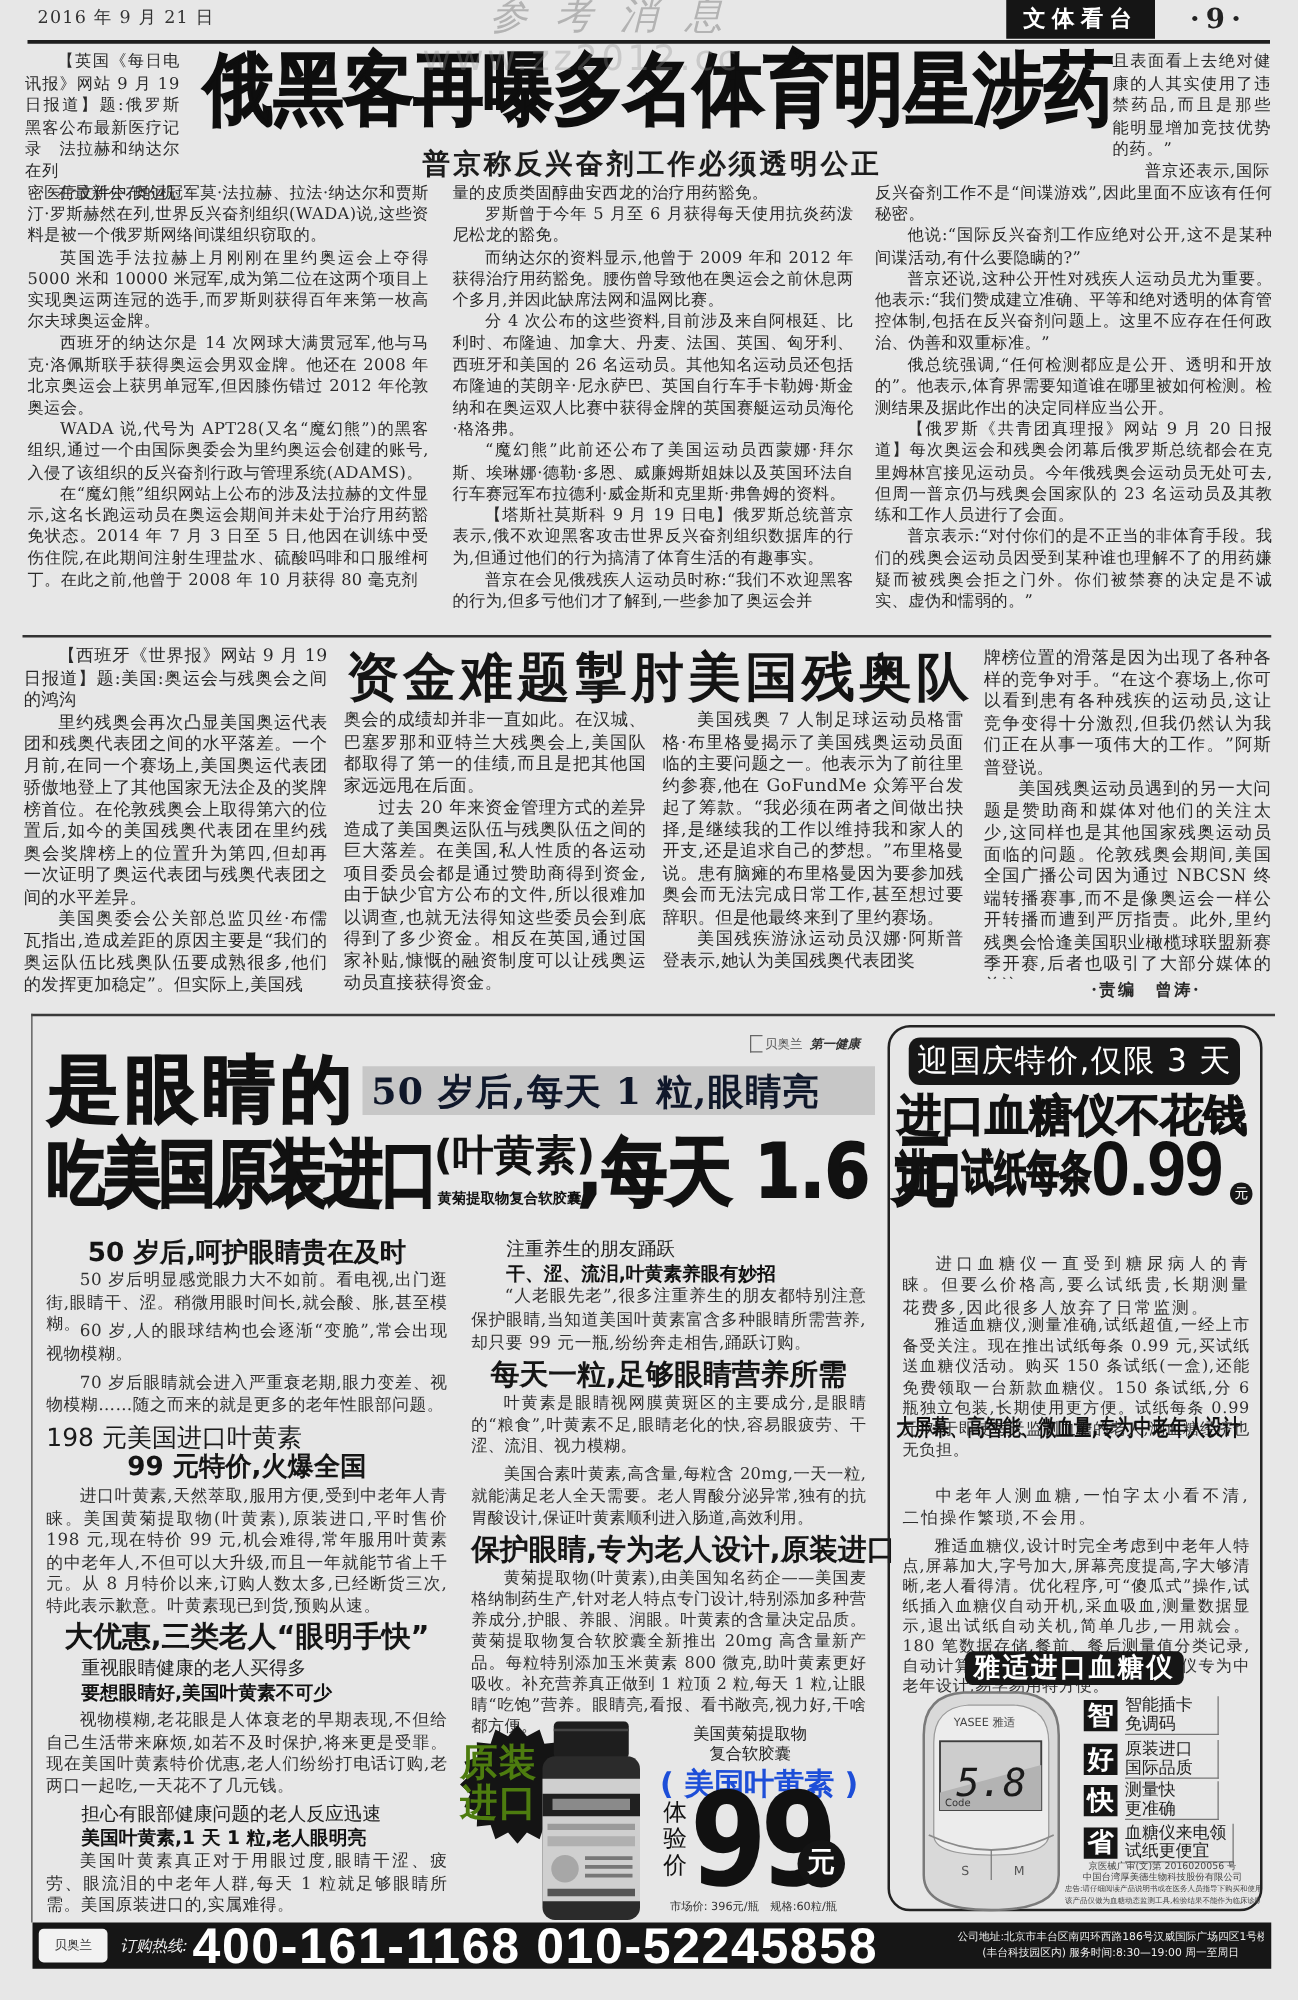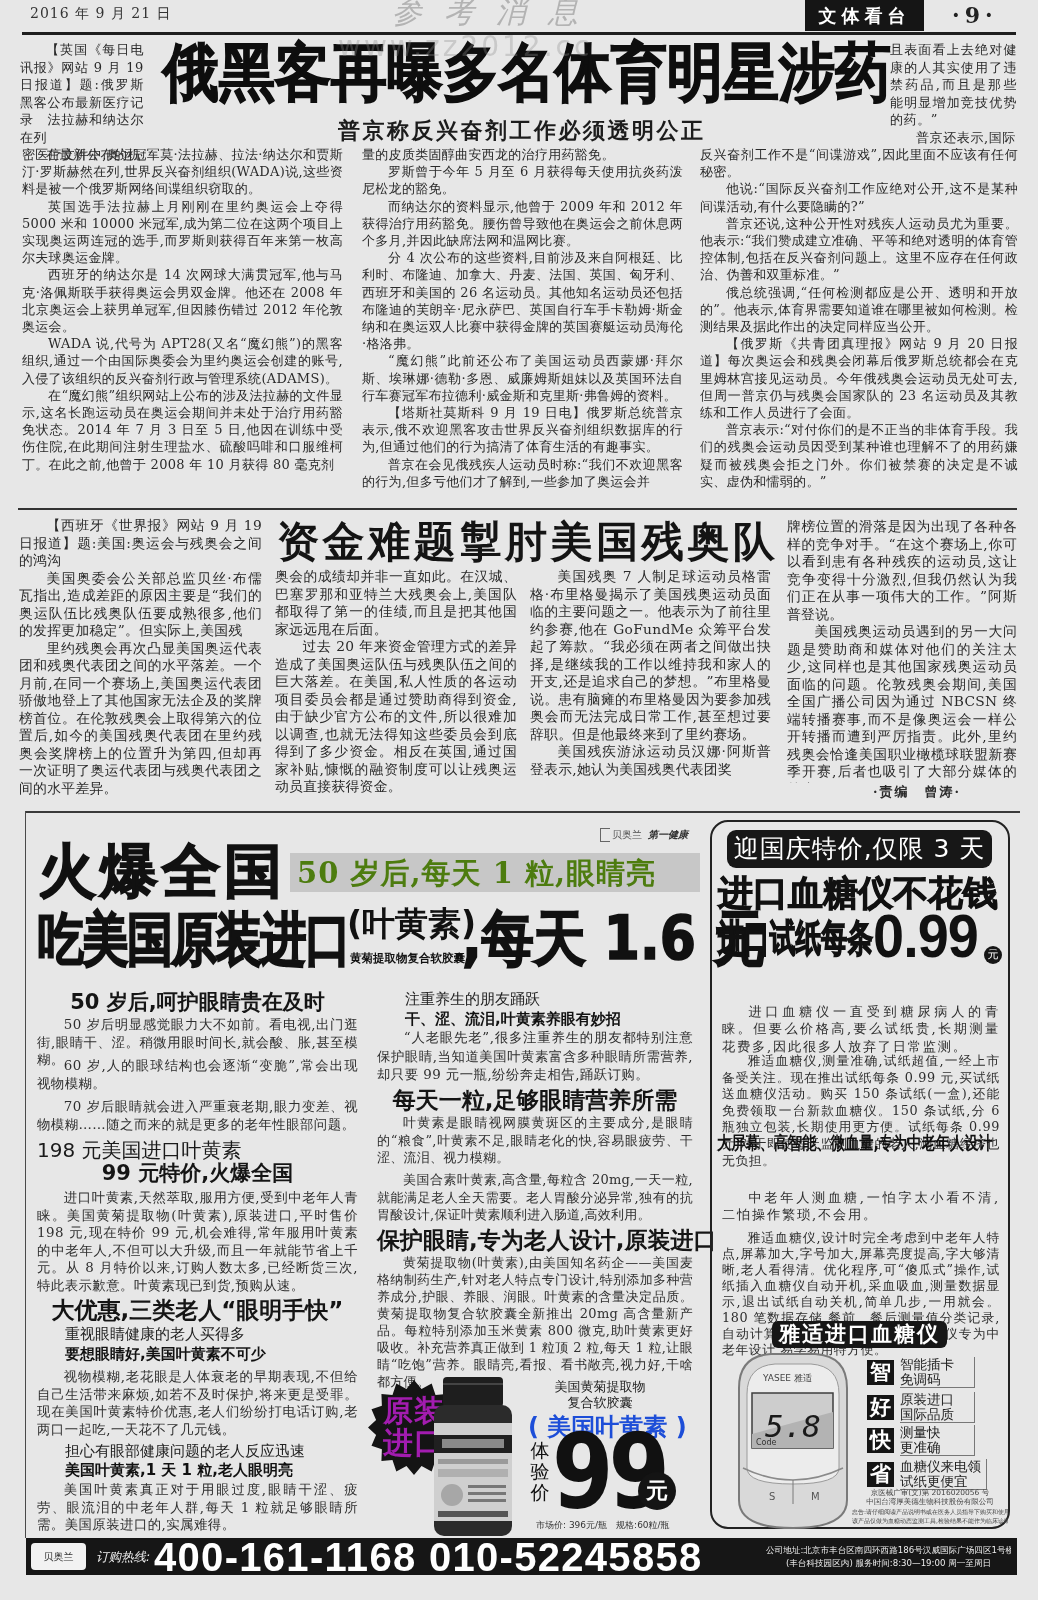--- a/index.html
+++ b/index.html
@@ -139,8 +139,8 @@
 
 <div class="abs a2-col col" style="left:19px;top:517px;width:243px;height:282px;">
   <p>【西班牙《世界报》网站 9 月 19 日报道】题:美国:奥运会与残奥会之间的鸿沟</p>
+  <p>里约残奥会再次凸显美国奥运代表团和残奥代表团之间的水平落差。一个月前,在同一个赛场上,美国奥运代表团骄傲地登上了其他国家无法企及的奖牌榜首位。在伦敦残奥会上取得第六的位置后,如今的美国残奥代表团在里约残奥会奖牌榜上的位置升为第四,但却再一次证明了奥运代表团与残奥代表团之间的水平差异。</p>
   <p>美国奥委会公关部总监贝丝·布儒瓦指出,造成差距的原因主要是“我们的奥运队伍比残奥队伍要成熟很多,他们的发挥更加稳定”。但实际上,美国残</p>
-  <p>里约残奥会再次凸显美国奥运代表团和残奥代表团之间的水平落差。一个月前,在同一个赛场上,美国奥运代表团骄傲地登上了其他国家无法企及的奖牌榜首位。在伦敦残奥会上取得第六的位置后,如今的美国残奥代表团在里约残奥会奖牌榜上的位置升为第四,但却再一次证明了奥运代表团与残奥代表团之间的水平差异。</p>
 </div>
 <div class="abs a2-headline">资金难题掣肘美国残奥队</div>
 <div class="abs a2-col col" style="left:275px;top:568px;width:242px;height:231px;">

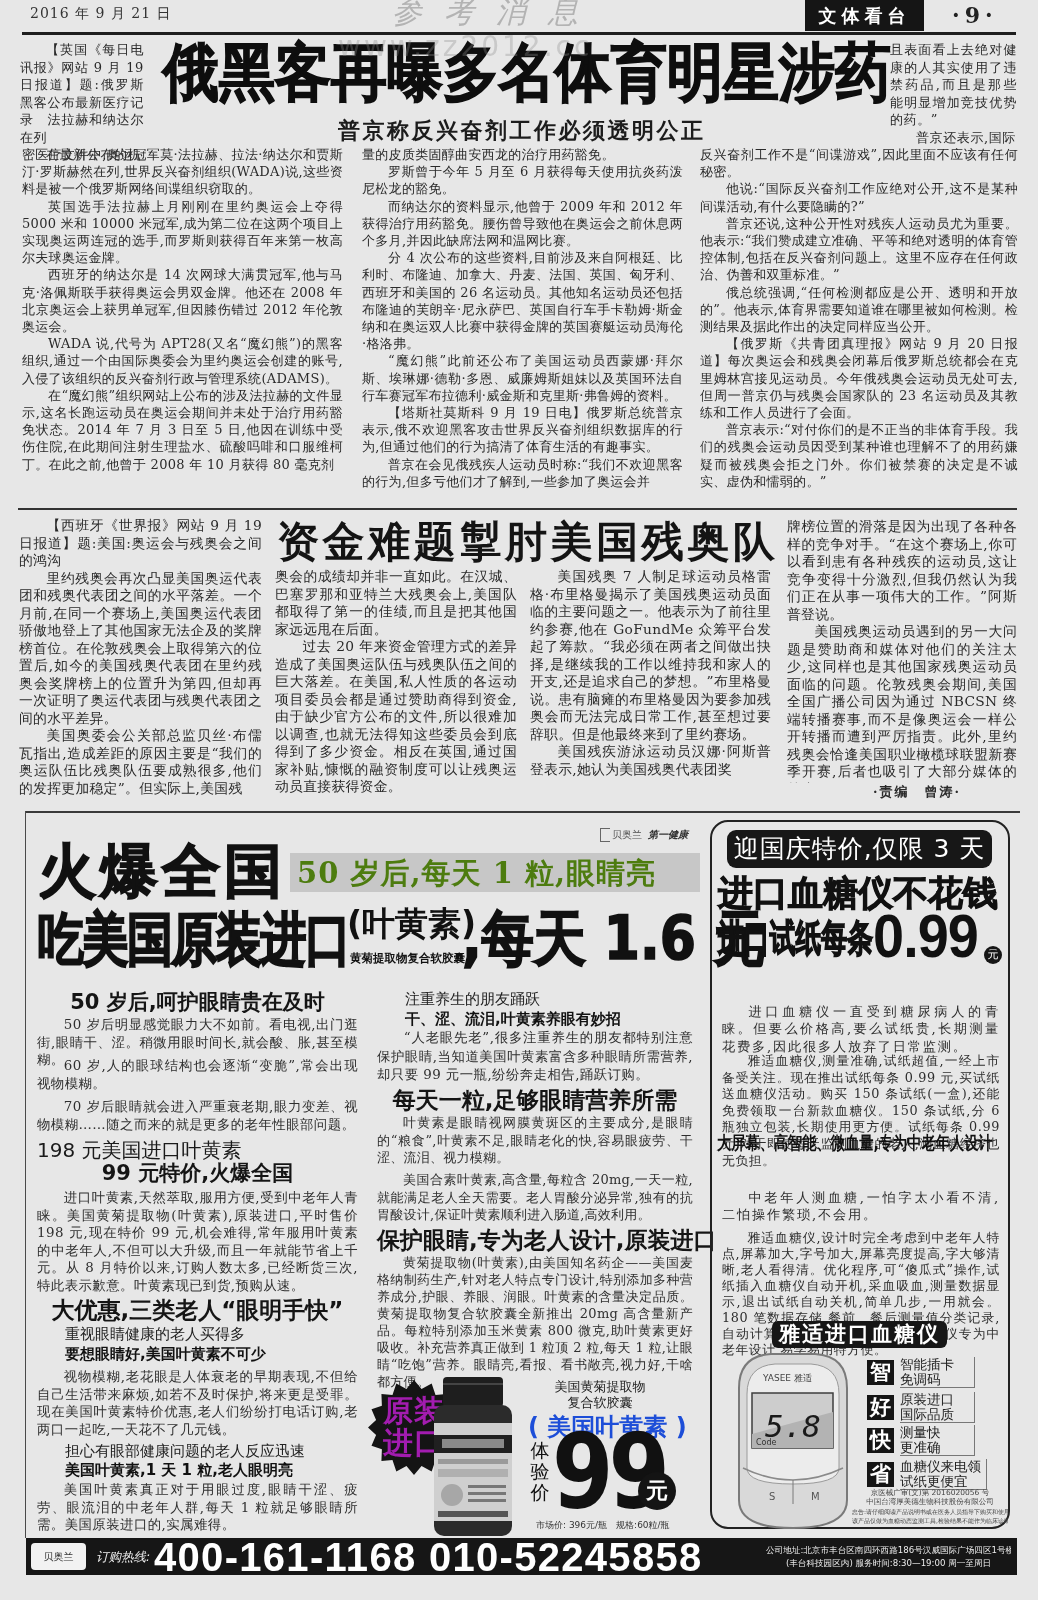--- a/index.html
+++ b/index.html
@@ -163,7 +163,7 @@
 <div class="abs brand-logo sans">
   <span class="b-mark"></span><span>贝奥兰</span><span class="slogan">第一健康</span>
 </div>
-<div class="abs eye-h1 sans">火爆全国</div>
+<div class="abs eye-h1 sans">是眼睛的</div>
 <div class="abs eye-band"></div>
 <div class="abs eye-tag">50 岁后,每天 1 粒,眼睛亮</div>
 <div class="abs eye-h2 sans">吃美国原装进口</div>

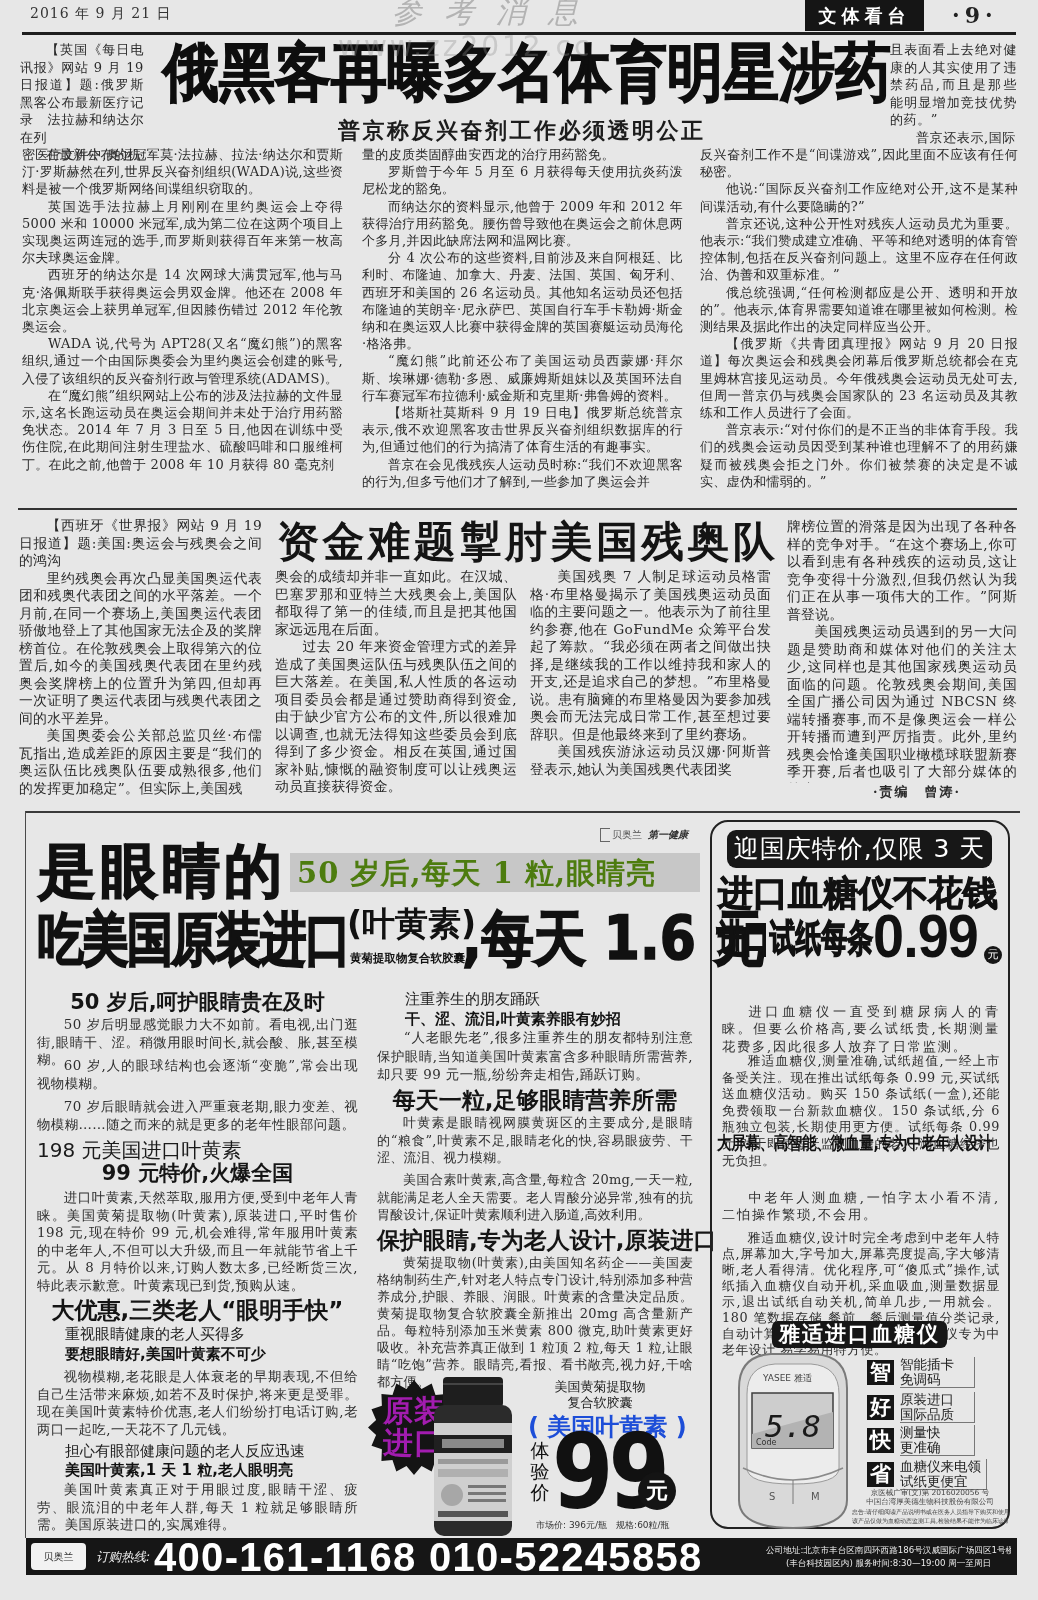--- a/index.html
+++ b/index.html
@@ -39,7 +39,7 @@
   .brand-logo .slogan{font-weight:bold;font-style:italic;margin-left:6px;color:#333;}
   .eye-h1{left:38px;top:842px;font-size:58px;font-weight:900;letter-spacing:4px;color:#111;line-height:1;-webkit-text-stroke:1.5px #111;white-space:nowrap;}
   .eye-band{left:290px;top:853px;width:410px;height:39px;background:#c7c7c7;}
-  .eye-tag{left:297px;top:855px;font-size:29px;font-weight:bold;color:#4d7c0f;white-space:nowrap;line-height:36px;letter-spacing:1px;}
+  .eye-tag{left:297px;top:855px;font-size:29px;font-weight:bold;color:#0f172a;white-space:nowrap;line-height:36px;letter-spacing:1px;}
   .eye-h2{left:38px;top:910px;font-size:46px;font-weight:900;color:#111;line-height:1;letter-spacing:-1.5px;-webkit-text-stroke:1.5px #111;white-space:nowrap;transform:scaleY(1.25);transform-origin:top left;}
   .eye-paren{left:347px;top:906px;font-size:33px;font-weight:bold;color:#111;white-space:nowrap;line-height:1.1;}
   .eye-paren-sub{left:350px;top:951px;font-size:11.5px;font-weight:bold;white-space:nowrap;color:#111;}

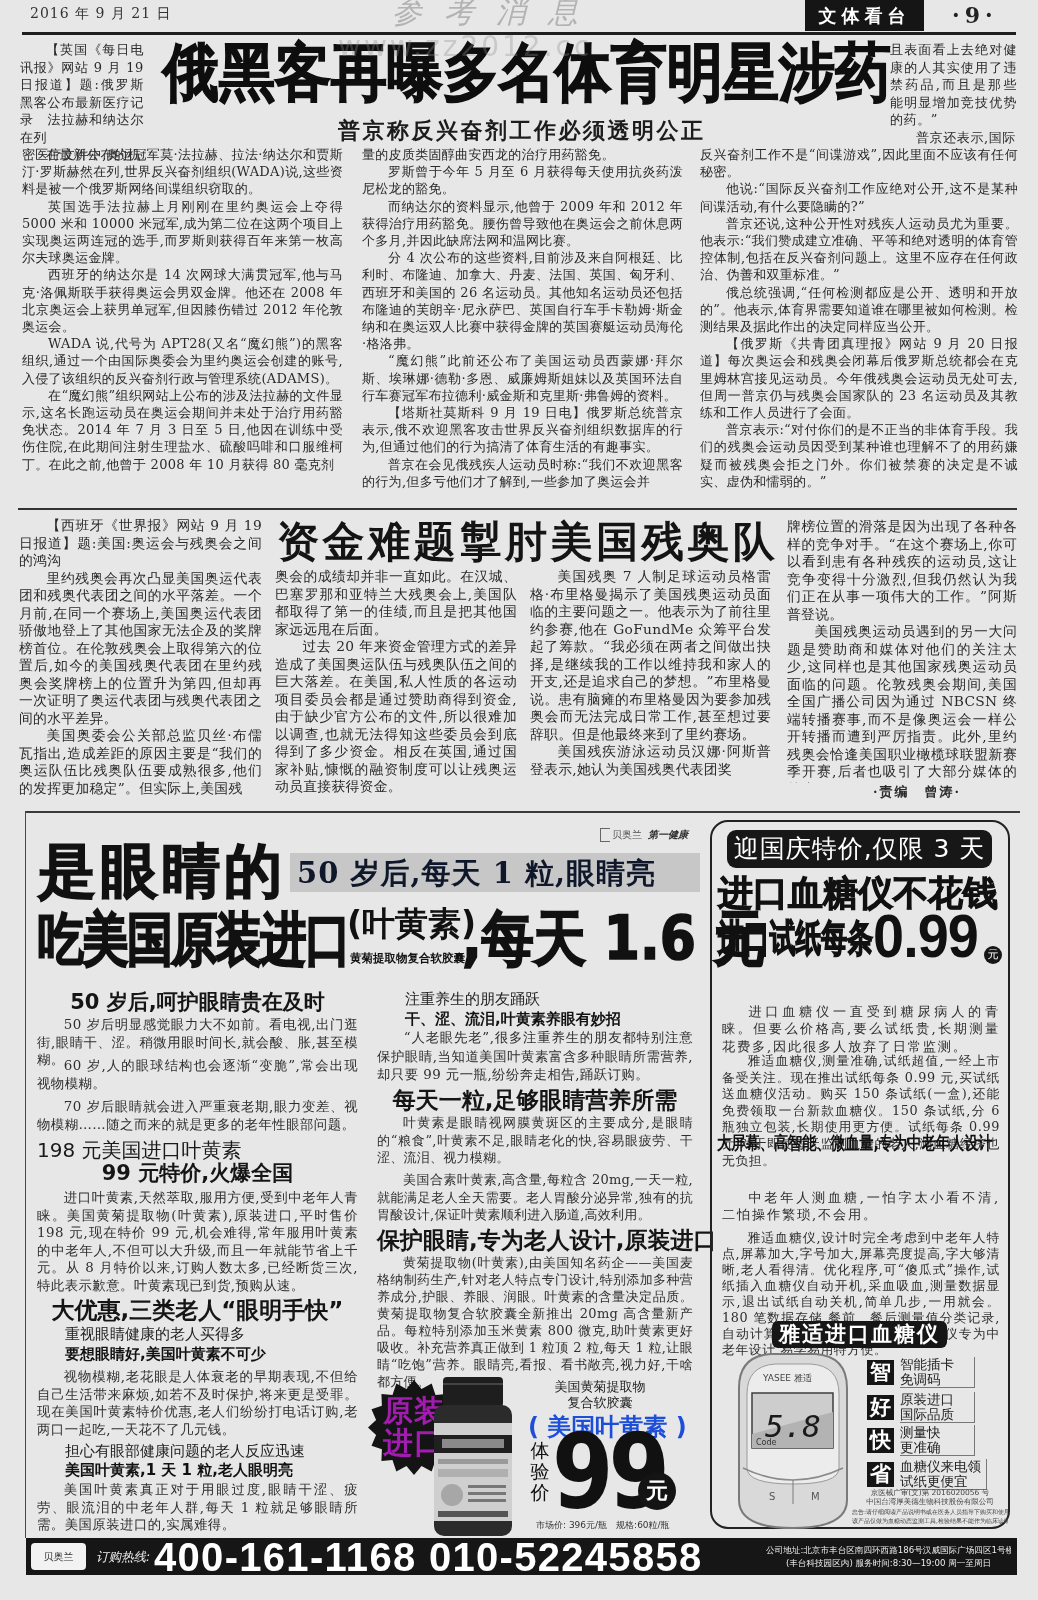--- a/index.html
+++ b/index.html
@@ -55,7 +55,7 @@
 
   
   .badge{left:368px;top:1380px;width:92px;height:95px;}
-  .badge-text{left:368px;top:1395px;width:92px;text-align:center;color:#a21caf;font-size:30px;font-weight:900;line-height:32px;letter-spacing:1px;}
+  .badge-text{left:368px;top:1395px;width:92px;text-align:left;color:#4d7c0f;font-size:30px;font-weight:900;line-height:32px;letter-spacing:1px;}
   .bottle{left:430px;top:1377px;width:85px;height:160px;}
   .prod-name1{left:540px;top:1378px;width:120px;text-align:center;font-size:13px;color:#222;}
   .prod-name2{left:540px;top:1394px;width:120px;text-align:center;font-size:13px;color:#222;}

